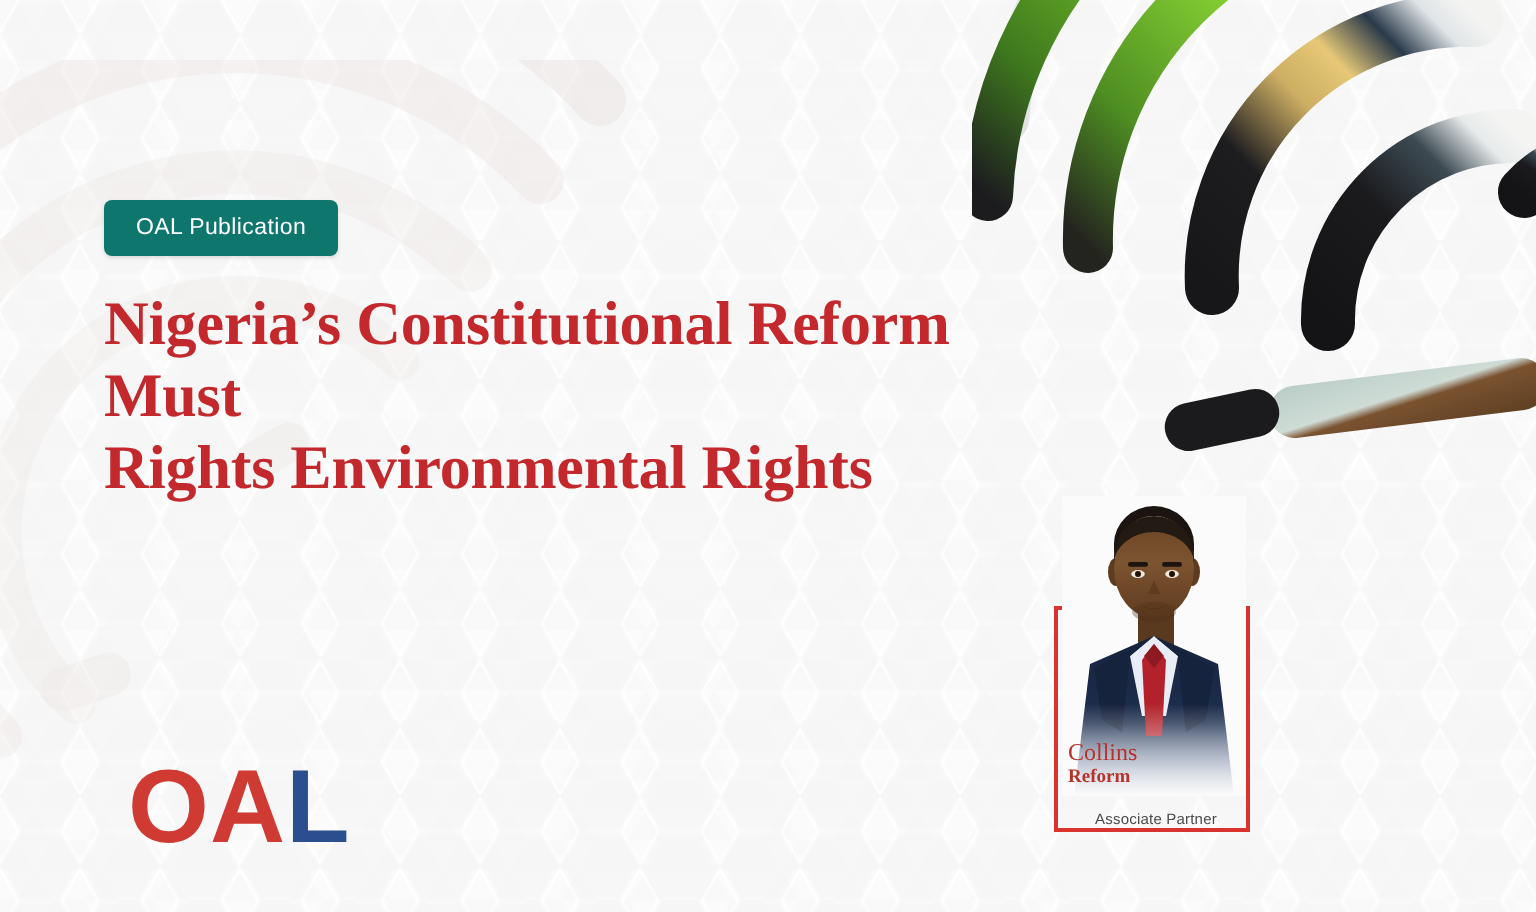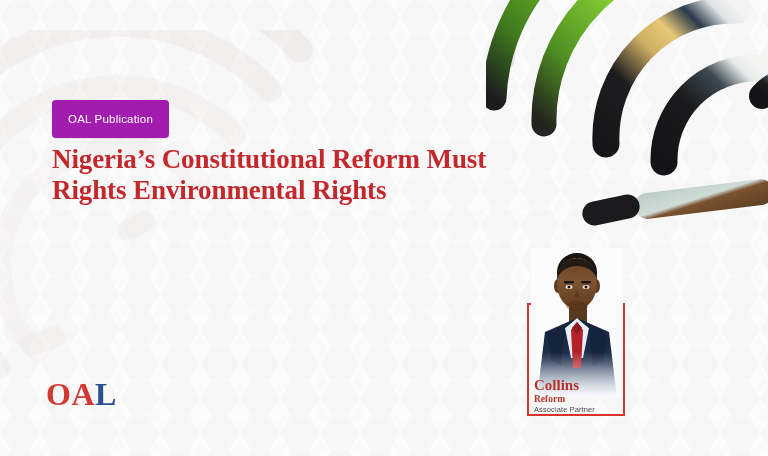--- a/index.html
+++ b/index.html
@@ -42,9 +42,9 @@
   
   .badge{
     position:absolute;left:52px;top:100px;
-    height:38px;padding:0 16px;
+    height:28px;padding:0 16px;
     display:flex;align-items:center;justify-content:center;
-    background:#a21caf;color:#ffffff;
+    background:#0f766e;color:#ffffff;
     border-radius:4px;
     font-size:11.5px;letter-spacing:.2px;
     box-shadow:0 1px 2px rgba(0,0,0,.12);

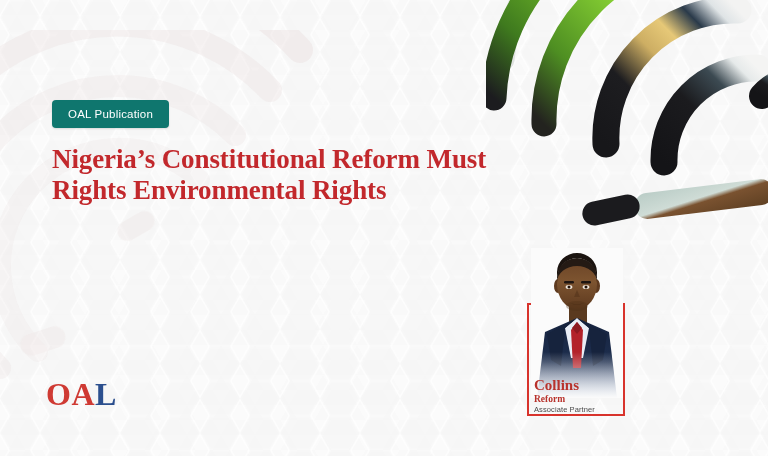--- a/index.html
+++ b/index.html
@@ -56,7 +56,7 @@
     position:absolute;left:52px;top:144px;width:470px;
     font-family:"Liberation Serif", serif;
     font-weight:bold;
-    font-size:27px;line-height:1.16;
+    font-size:31px;line-height:1.16;
     color:#c2282c;
     letter-spacing:-.1px;
   }

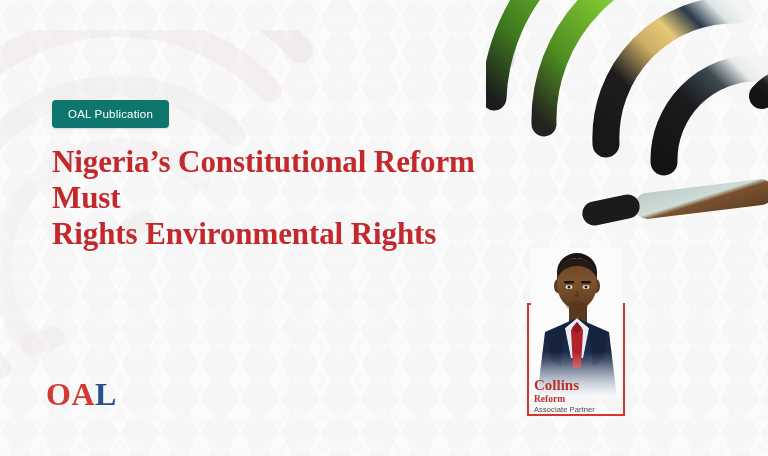--- a/index.html
+++ b/index.html
@@ -64,9 +64,9 @@
 
   
   .logo{
-    position:absolute;left:46px;top:378px;
-    font-family:Liberation Serif, serif;
-    font-size:32px;font-weight:bold;line-height:1;
+    position:absolute;left:64px;top:378px;
+    font-family:Liberation Sans, sans-serif;
+    font-size:52px;font-weight:bold;line-height:1;
     letter-spacing:.5px;
   }
   .logo .o{color:#cf3a33;}

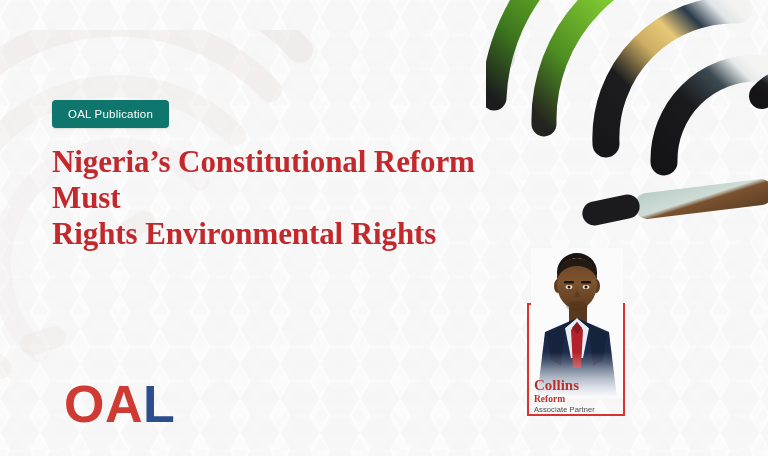--- a/index.html
+++ b/index.html
@@ -93,7 +93,7 @@
   }
   .a-name1{
     font-family:"Liberation Serif", serif;
-    font-weight:bold;font-size:15px;color:#b8322c;line-height:1.15;
+    font-weight:normal;font-size:12px;color:#b8322c;line-height:1.15;
   }
   .a-name2{
     font-family:"Liberation Serif", serif;

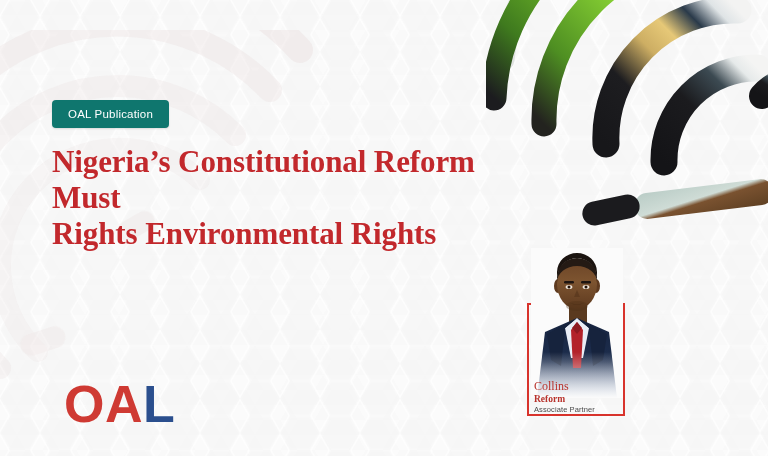--- a/index.html
+++ b/index.html
@@ -100,7 +100,7 @@
     font-weight:bold;font-size:9.5px;color:#b8322c;line-height:1.15;
   }
   .a-role{
-    font-size:7.5px;color:#4a4a4a;margin-top:0;letter-spacing:.1px;
+    font-size:7.5px;color:#4a4a4a;margin-top:10px;letter-spacing:.1px;text-align:center;
   }
 </style>
 </head>

